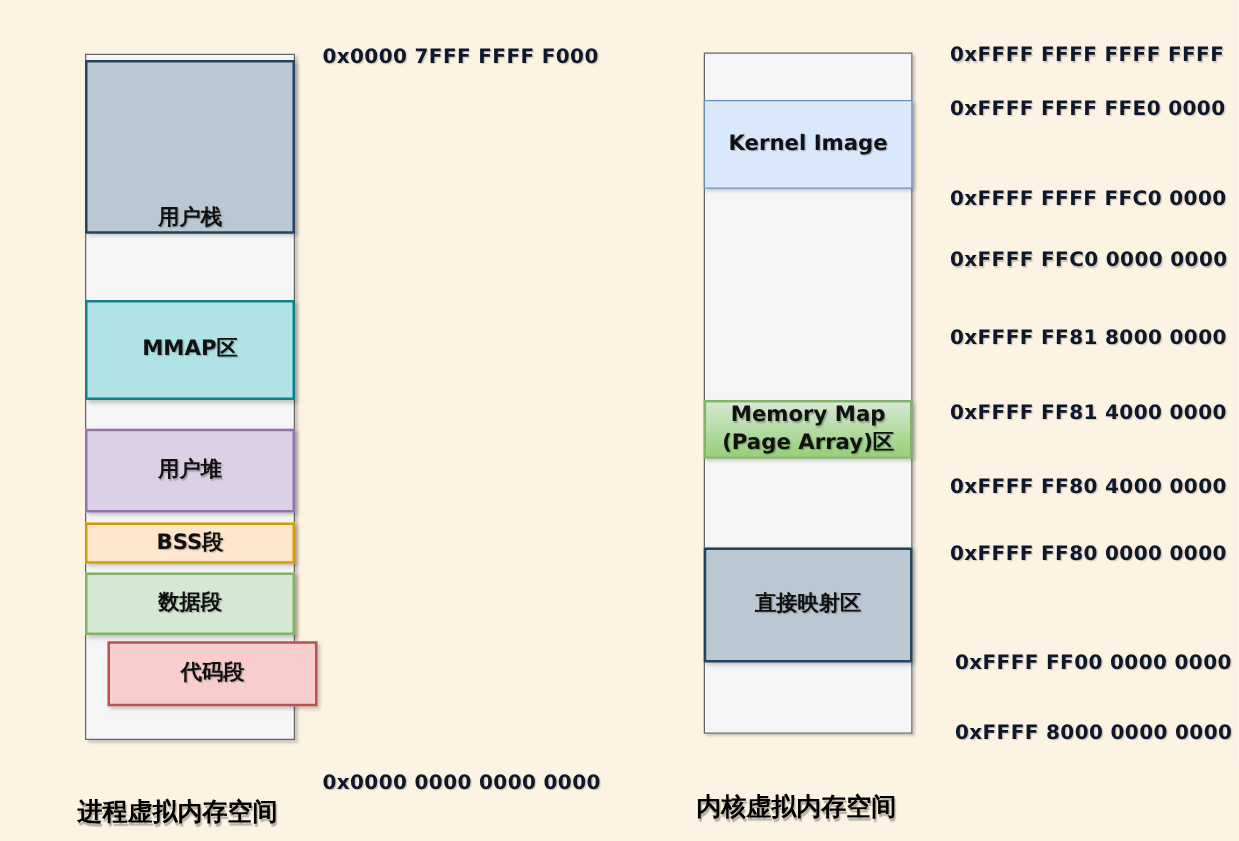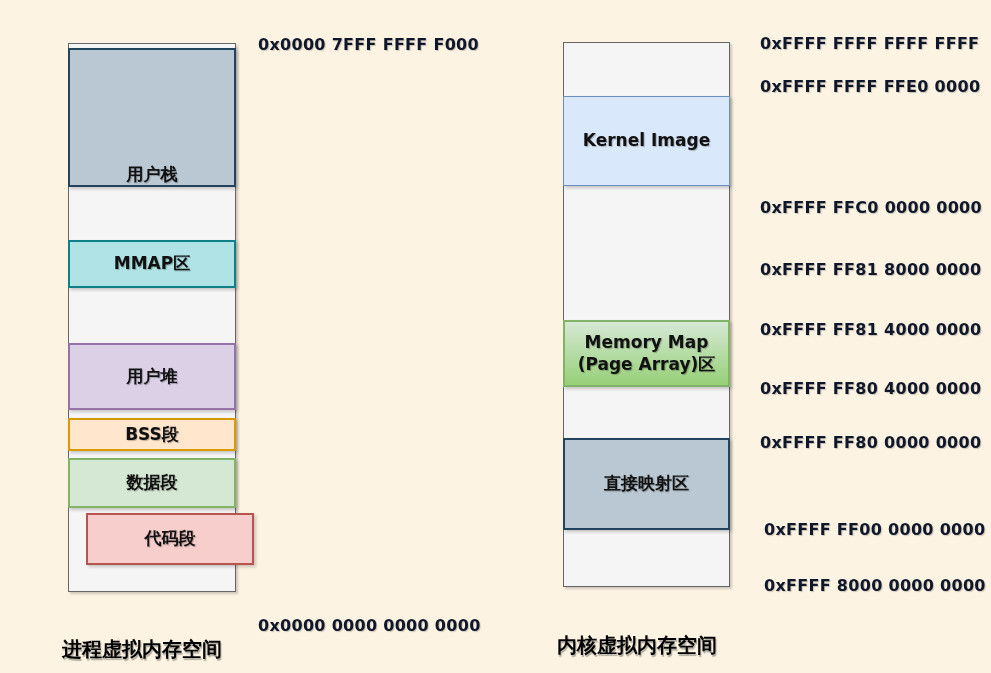--- a/index.html
+++ b/index.html
@@ -40,7 +40,7 @@
   .seg-data       {left:68px;top:458px;width:168px;height:50px; background:#d5e8d4;border:2px solid #82b366;}
   .seg-code       {left:86px;top:513px;width:168px;height:52px; background:#f8cecc;border:2px solid #b85450;}
   
-  .seg-kernel-image{left:563px;top:96px; width:167px;height:90px;background:#dae8fc;border:1px solid #6c8ebf;}
+  .seg-kernel-image{left:563px;top:80px; width:167px;height:71px;background:#dae8fc;border:1px solid #6c8ebf;}
   .seg-kernel-heap {left:563px;top:207px;width:167px;height:64px;background:#dbd0e6;border:2px solid #9673a6;}
   .seg-memory-map  {left:563px;top:320px;width:167px;height:67px;background:linear-gradient(#d5e8d4,#97d077);border:2px solid #82b366;padding:0 8px;}
   .seg-direct-map  {left:563px;top:438px;width:167px;height:92px;background:#bac8d3;border:2px solid #23445d;}

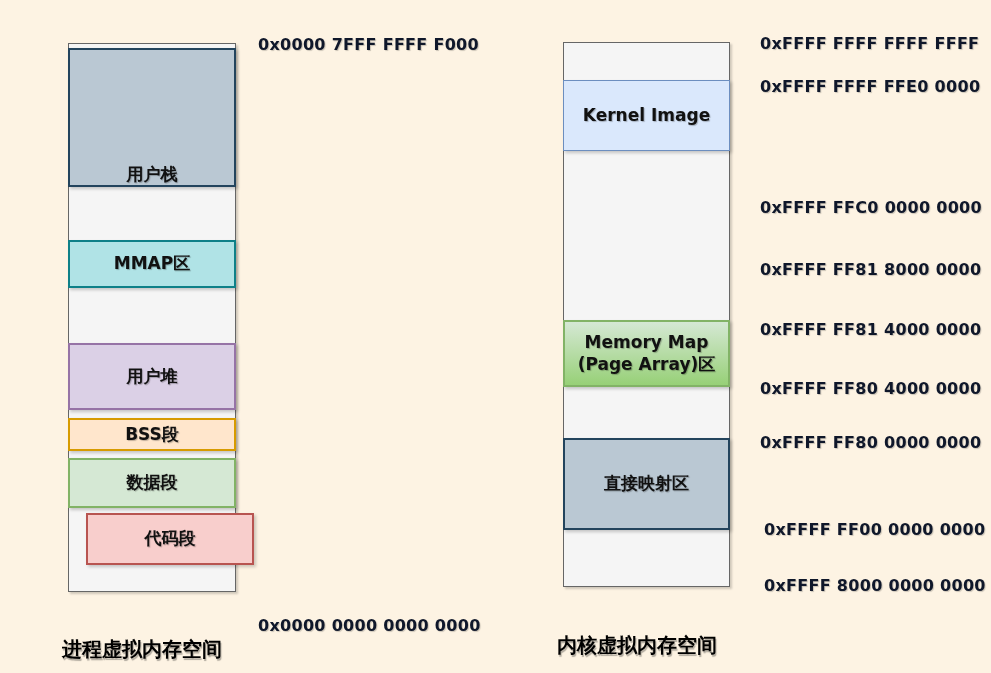--- a/index.html
+++ b/index.html
@@ -121,6 +121,7 @@
 
   <div class="addr ra0">0xFFFF FFFF FFFF FFFF</div>
   <div class="addr ra1">0xFFFF FFFF FFE0 0000</div>
+  <div class="addr ra2">0xFFFF FFFF FFC0 0000</div>
   <div class="addr ra3">0xFFFF FFC0 0000 0000</div>
   <div class="addr ra4">0xFFFF FF81 8000 0000</div>
   <div class="addr ra5">0xFFFF FF81 4000 0000</div>

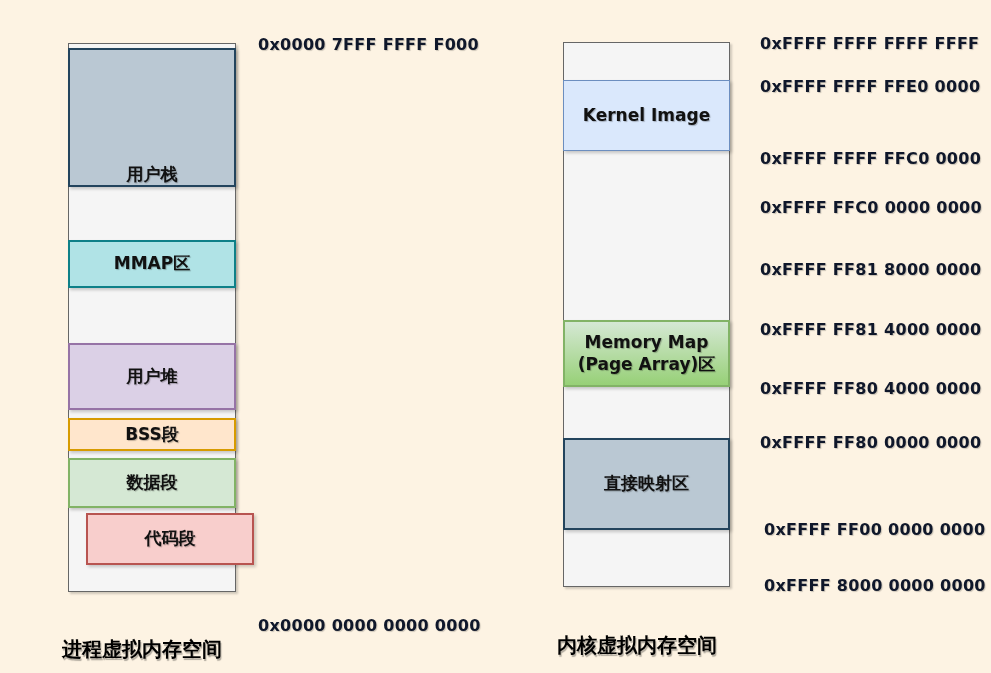--- a/index.html
+++ b/index.html
@@ -34,7 +34,7 @@
   }
   
   .seg-user-stack {left:68px;top:48px; width:168px;height:139px;background:#bac8d3;border:2px solid #23445d;align-items:flex-end;}
-  .seg-mmap       {left:68px;top:240px;width:168px;height:48px; background:#b0e3e6;border:2px solid #0e8088;}
+  .seg-mmap       {left:68px;top:240px;width:168px;height:80px; background:#b0e3e6;border:2px solid #0e8088;}
   .seg-user-heap  {left:68px;top:343px;width:168px;height:67px; background:#dbd0e6;border:2px solid #9673a6;}
   .seg-bss        {left:68px;top:418px;width:168px;height:33px; background:#ffe6cc;border:2px solid #d79b00;}
   .seg-data       {left:68px;top:458px;width:168px;height:50px; background:#d5e8d4;border:2px solid #82b366;}

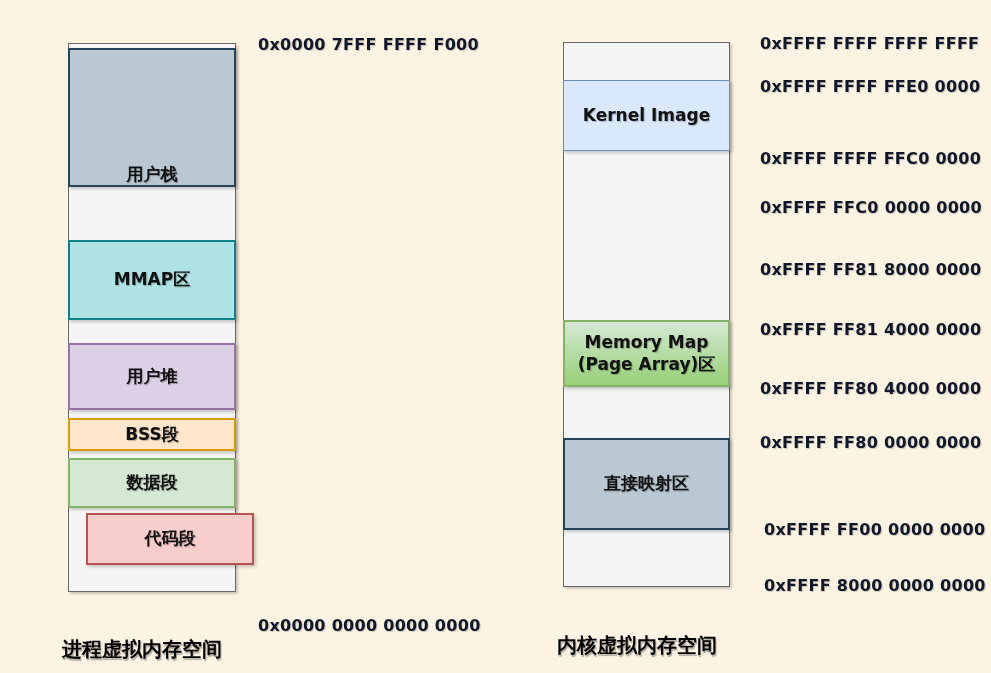--- a/index.html
+++ b/index.html
@@ -42,7 +42,7 @@
   
   .seg-kernel-image{left:563px;top:80px; width:167px;height:71px;background:#dae8fc;border:1px solid #6c8ebf;}
   .seg-kernel-heap {left:563px;top:207px;width:167px;height:64px;background:#dbd0e6;border:2px solid #9673a6;}
-  .seg-memory-map  {left:563px;top:320px;width:167px;height:67px;background:linear-gradient(#d5e8d4,#97d077);border:2px solid #82b366;padding:0 8px;}
+  .seg-memory-map  {left:563px;top:320px;width:167px;height:47px;background:linear-gradient(#d5e8d4,#97d077);border:2px solid #82b366;padding:0 8px;}
   .seg-direct-map  {left:563px;top:438px;width:167px;height:92px;background:#bac8d3;border:2px solid #23445d;}
 
   

